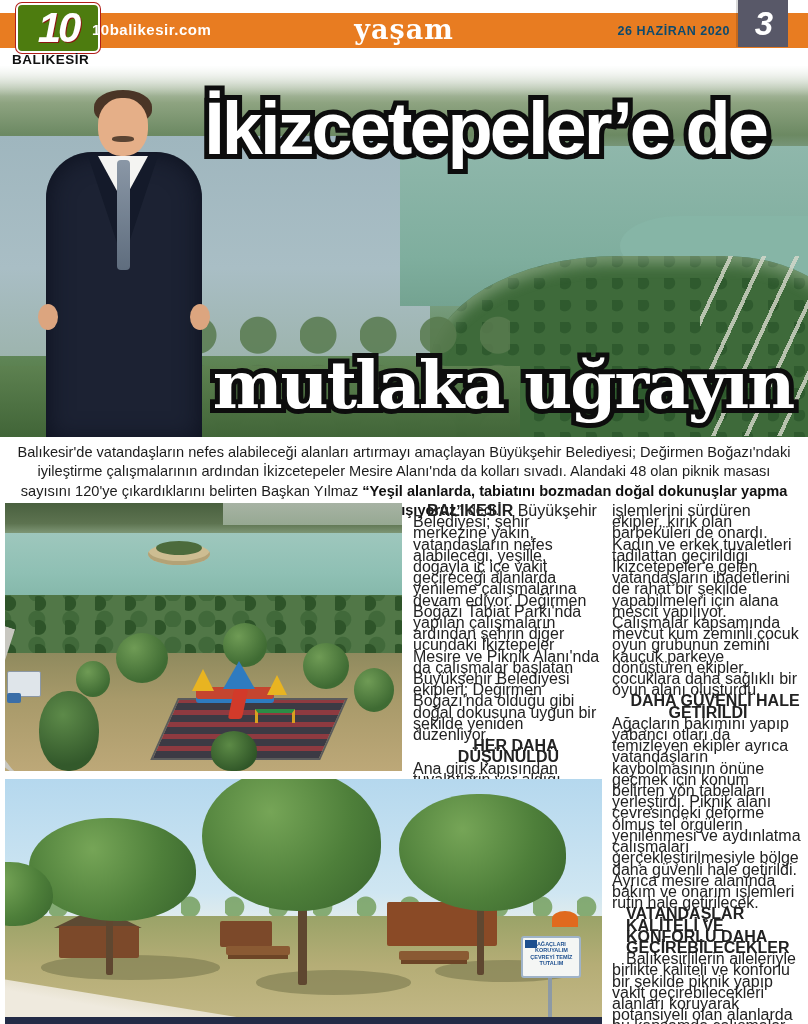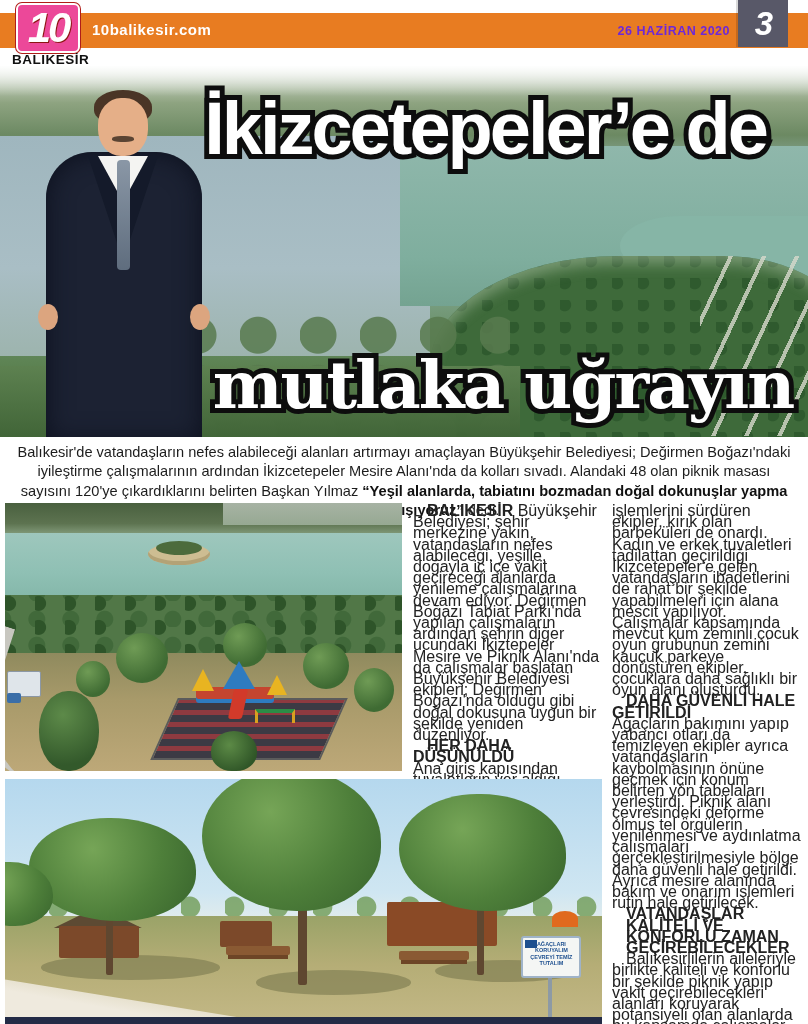--- a/index.html
+++ b/index.html
@@ -9,7 +9,7 @@
   
   .masthead { position:absolute; left:0; top:0; width:808px; height:66px; }
   .orange-bar { position:absolute; left:0; top:13px; width:808px; height:35px; background:#E87C21; }
-  .logo-box { position:absolute; left:16px; top:3px; width:64px; height:50px; background:#ec4899; border-radius:6px; border:2px solid #fff; box-shadow:0 0 0 1px #b01d18; display:flex; align-items:center; justify-content:center; }
+  .logo-box { position:absolute; left:16px; top:3px; width:84px; height:50px; background:#4d7c0f; border-radius:6px; border:2px solid #fff; box-shadow:0 0 0 1px #b01d18; display:flex; align-items:center; justify-content:center; }
   .logo-number { color:#fff; font-size:42px; font-weight:bold; font-style:italic; letter-spacing:-3px; text-shadow:1px 1px 0 #8d1511; }
   .logo-city { position:absolute; left:12px; top:52px; width:90px; color:#111; font-weight:bold; font-size:13.5px; letter-spacing:0.5px; }
   .site-url { position:absolute; left:92px; top:21px; color:#fff; font-weight:bold; font-size:15px; letter-spacing:0.5px; }

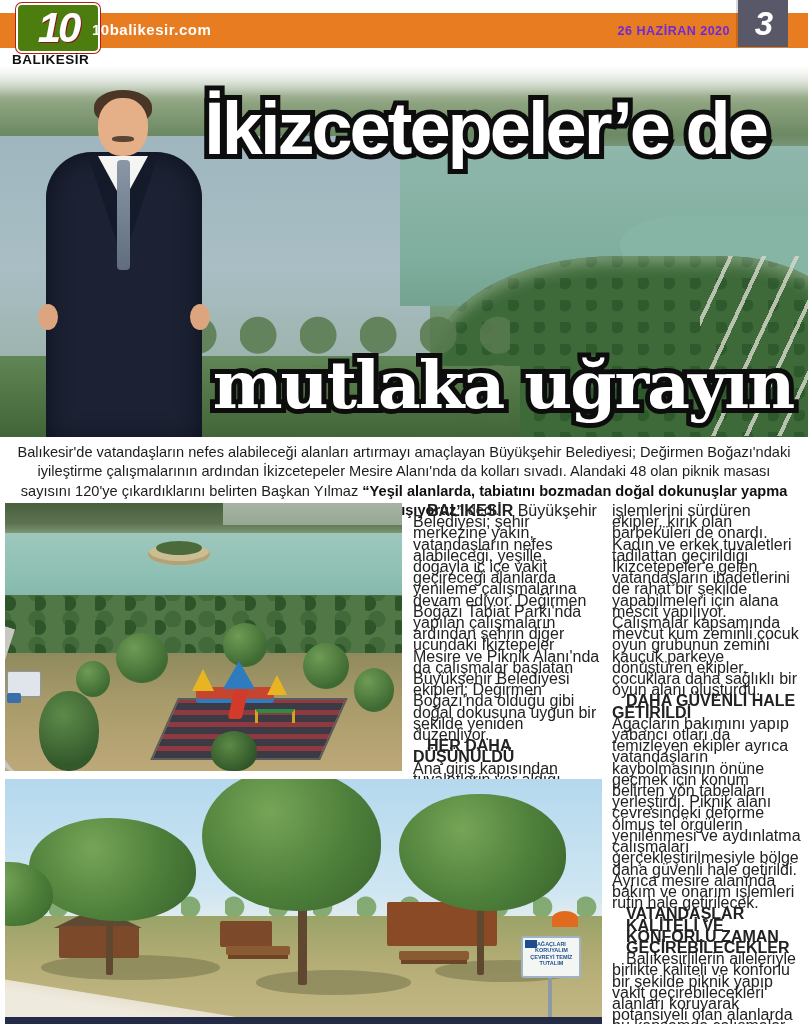--- a/index.html
+++ b/index.html
@@ -119,6 +119,7 @@
     </div>
     <div class="logo-city">BALIKESİR</div>
     <div class="site-url">10balikesir.com</div>
+    <div class="section-title">yaşam</div>
     <div class="issue-date">26 HAZİRAN 2020</div>
     <div class="page-num-box">
       <span class="page-num">3</span>

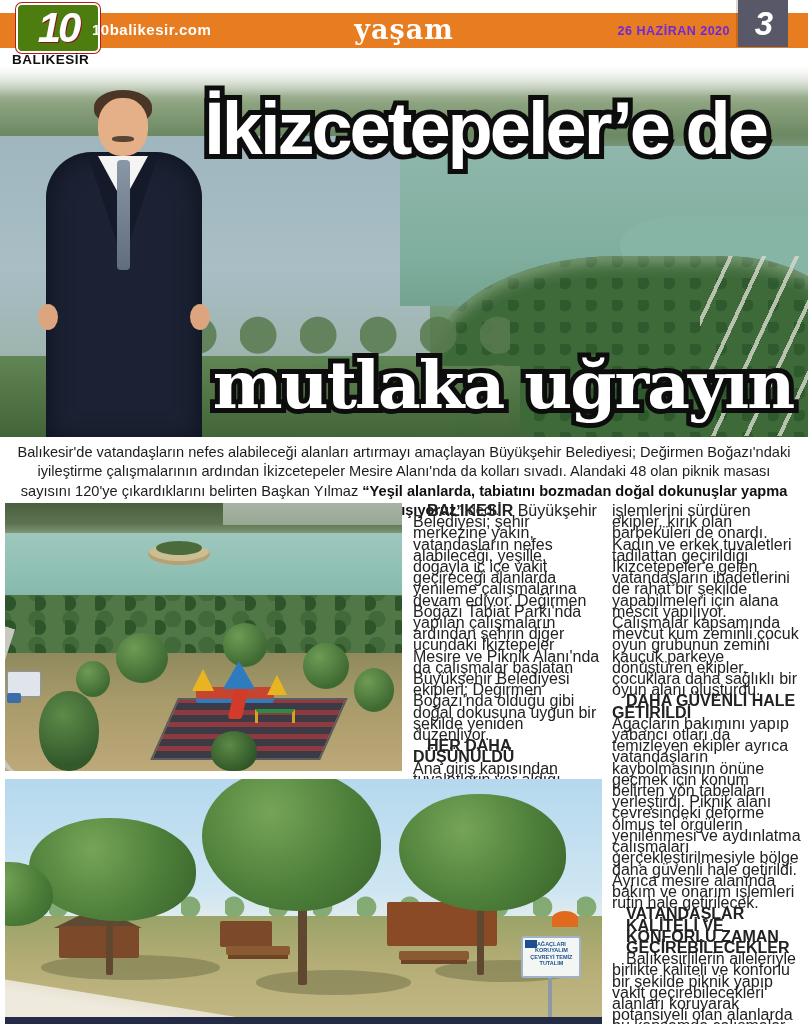--- a/index.html
+++ b/index.html
@@ -14,7 +14,7 @@
   .logo-city { position:absolute; left:12px; top:52px; width:90px; color:#111; font-weight:bold; font-size:13.5px; letter-spacing:0.5px; }
   .site-url { position:absolute; left:92px; top:21px; color:#fff; font-weight:bold; font-size:15px; letter-spacing:0.5px; }
   .section-title { position:absolute; left:0; top:14px; width:808px; text-align:center; color:#fff; font-family:"DejaVu Serif", serif; font-weight:bold; font-size:27px; letter-spacing:1px; }
-  .issue-date { position:absolute; right:78px; top:24px; color:#6d28d9; font-weight:bold; font-size:12.5px; letter-spacing:0.5px; }
+  .issue-date { position:absolute; right:78px; top:24px; color:#0c4a6e; font-weight:bold; font-size:12.5px; letter-spacing:0.5px; }
   .page-num-box { position:absolute; right:20px; top:0; width:50px; height:47px; background:#585868; display:flex; align-items:center; justify-content:center; box-shadow:-2px 0 0 rgba(0,0,0,0.15); }
   .page-num { color:#fff; font-size:33px; font-weight:bold; font-style:italic; letter-spacing:-2px; }
 

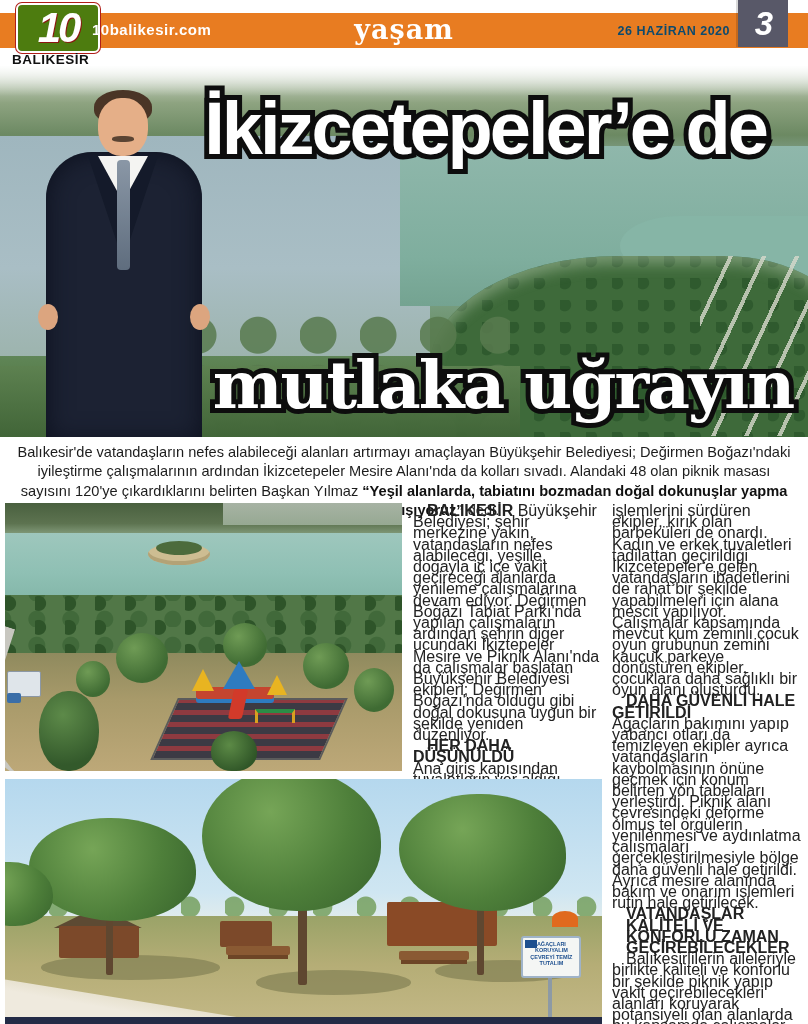--- a/index.html
+++ b/index.html
@@ -61,7 +61,7 @@
   .col2 { left:612px; width:192px; }
   .bodycol p { margin:0 0 0 0; }
   .bodycol p.indent { text-indent:14px; }
-  .subhead { font-weight:bold; margin:11px 0 0 0; text-indent:14px; }
+  .subhead { font-weight:bold; margin:11px 0 0 0; text-indent:14px;text-align:center; }
   .subhead2 { font-weight:bold; margin:11px 0 0 0; padding-left:14px; text-indent:0; }
   .leadword { font-weight:bold; }
 

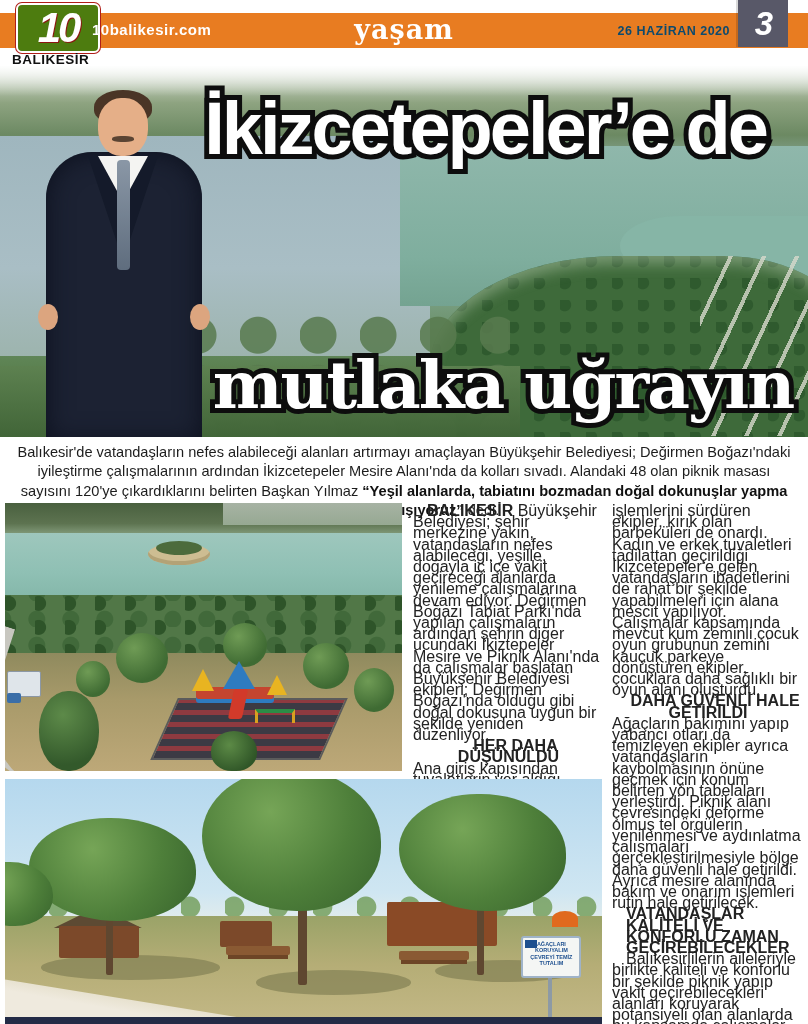--- a/index.html
+++ b/index.html
@@ -201,7 +201,7 @@
       <p>işlemlerini sürdüren ekipler, kırık olan barbeküleri de onardı. Kadın ve erkek tuvaletleri tadilattan geçirildiği İkizcetepeler'e gelen vatandaşların ibadetlerini de rahat bir şekilde yapabilmeleri için alana mescit yapılıyor. Çalışmalar kapsamında mevcut kum zeminli çocuk oyun grubunun zemini kauçuk parkeye dönüştüren ekipler, çocuklara daha sağlıklı bir oyun alanı oluşturdu.</p>
       <p class="subhead">DAHA GÜVENLİ HALE GETİRİLDİ</p>
       <p>Ağaçların bakımını yapıp yabancı otları da temizleyen ekipler ayrıca vatandaşların kaybolmasının önüne geçmek için konum belirten yön tabelaları yerleştirdi. Piknik alanı çevresindeki deforme olmuş tel örgülerin yenilenmesi ve aydınlatma çalışmaları gerçekleştirilmesiyle bölge daha güvenli hale getirildi. Ayrıca mesire alanında bakım ve onarım işlemleri rutin hale getirilecek.</p>
-      <p class="subhead2">VATANDAŞLAR KALİTELİ VE KONFORLU ZAMAN GEÇİREBİLECEKLER</p>
+      <p class="subhead2">VATANDAŞLAR KALİTELİ VE KONFORLU DAHA GEÇİREBİLECEKLER</p>
       <p class="indent">Balıkesirlilerin aileleriyle birlikte kaliteli ve konforlu bir şekilde piknik yapıp vakit geçirebilecekleri alanları koruyarak potansiyeli olan alanlarda bu kapsamda çalışmalar yürüteceklerini belirten Balıkesir Büyükşehir Belediye Başkanı Yücel Yılmaz “Şehrin bir ucundaki Değirmen Boğazı Tabiat Parkı'ndaki düzenleme çalışmalarının ardından diğer ucundaki İkizcetepeler Mesire ve Piknik Alanı'nda iyileştirme çalışmalarımızı başlattık. Yeşil alanlarda tabiatını bozmadan, doğal dokunuşlar yapma gayretiyle çalışıyoruz. Buradaki iyileştirme çalışmalarımızda sona yaklaştık.  Bölgeyi vatandaşlarımızın kaliteli, konforlu ve güvenli zaman geçirecekleri bir yer haline getiriyoruz” diye konuştu.</p>
     </div>
 

